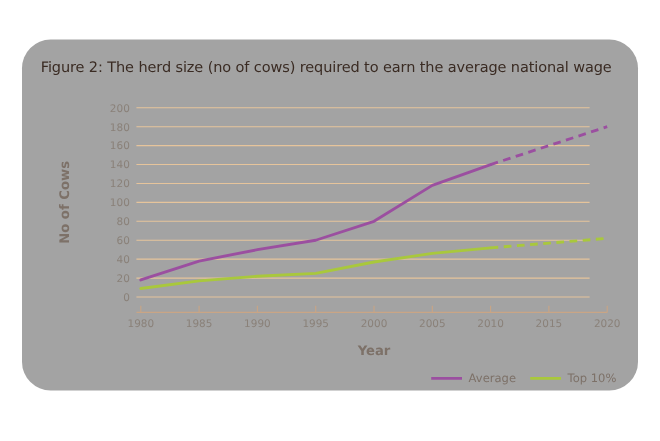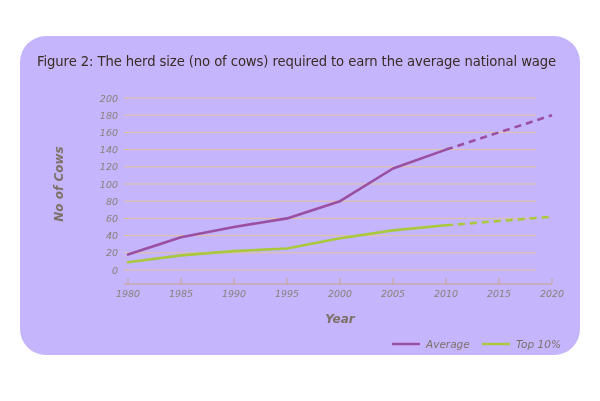--- a/index.html
+++ b/index.html
@@ -21,7 +21,7 @@
     top: 36px;
     width: 560px;
     height: 319px;
-    background: #c4b5fd;
+    background: #a3a3a3;
     border-radius: 26px;
     box-sizing: border-box;
   }

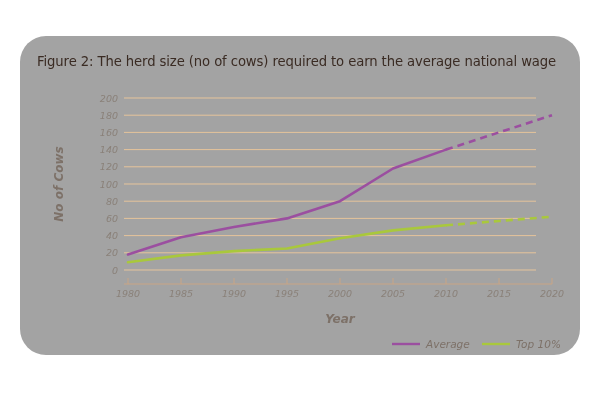--- a/index.html
+++ b/index.html
@@ -43,7 +43,6 @@
     top: 0;
     width: 560px;
     height: 319px;
-    font-style: italic;
   }
 
   .chart-svg {

